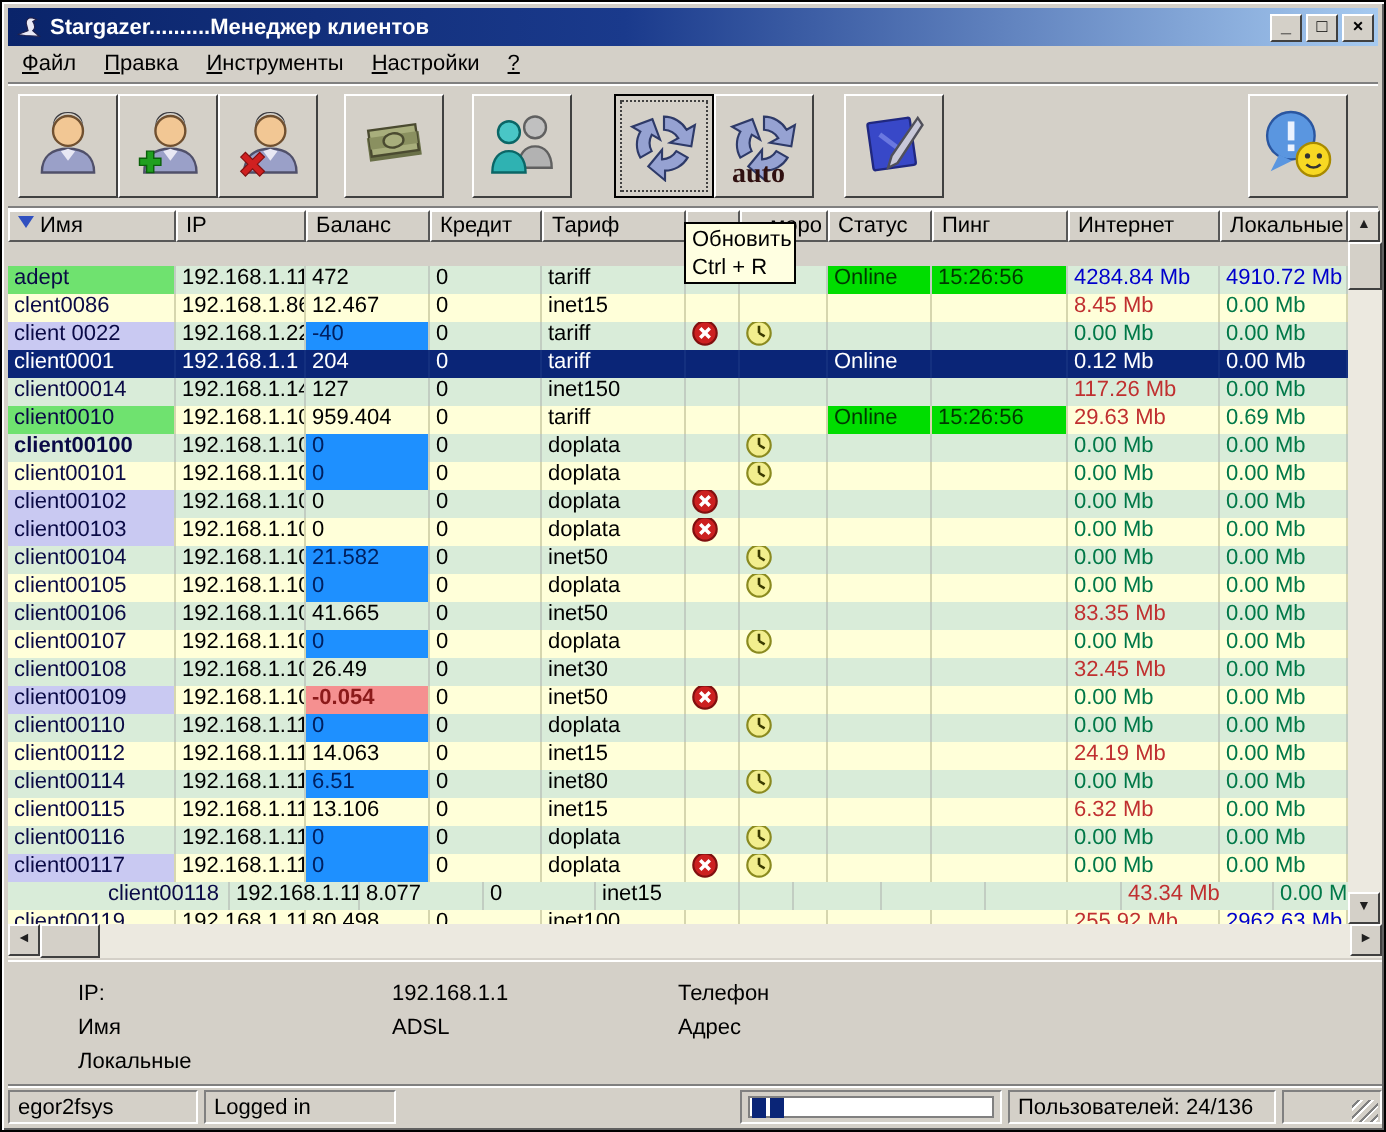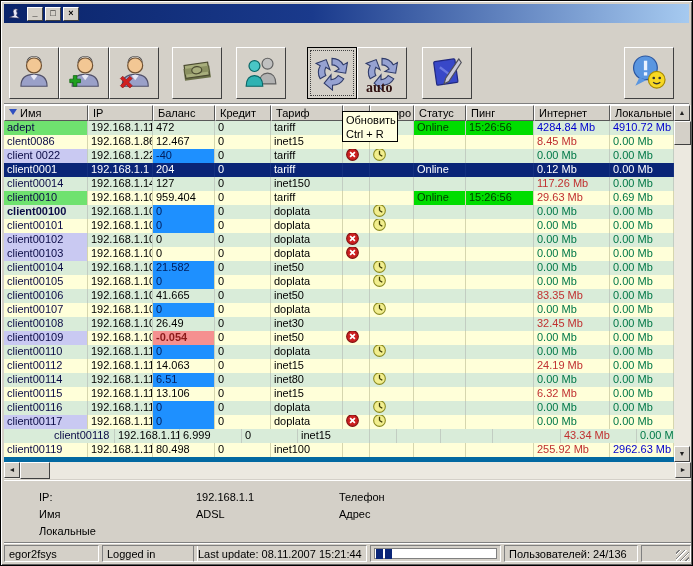--- a/index.html
+++ b/index.html
@@ -85,6 +85,7 @@
     <svg class="title-icon" viewBox="0 0 16 16">
       <path d="M2 12 L7.5 10 L6.5 6 Q6.5 3 9.5 3 L12 4 L10 5 Q12 8 10 10 L13.5 13 L6 12.5 Z" fill="#e9e9f6" stroke="#20204a" stroke-width="0.6"></path>
     </svg>
+    <span class="title-text">Stargazer..........Менеджер клиентов</span>
     <div class="tb-ctl">_</div>
     <div class="tb-ctl">□</div>
     <div class="tb-ctl">×</div>

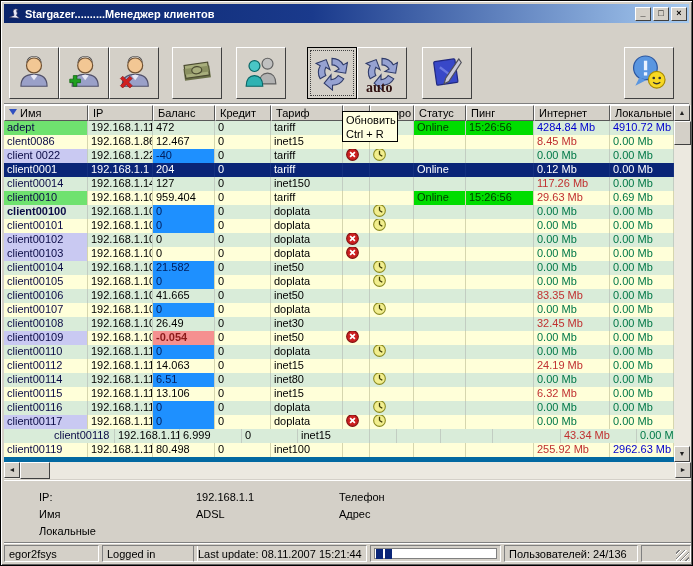--- a/index.html
+++ b/index.html
@@ -91,6 +91,13 @@
     <div class="tb-ctl">×</div>
   </div>
 
+  <div class="menubar">
+      <span class="menu-item"><u>Ф</u>айл</span>
+      <span class="menu-item"><u>П</u>равка</span>
+      <span class="menu-item"><u>И</u>нструменты</span>
+      <span class="menu-item"><u>Н</u>астройки</span>
+      <span class="menu-item"><u>?</u></span>
+    </div>
 
   <div class="toolbar">
       <div class="tb-btn" style="left: 5px;">

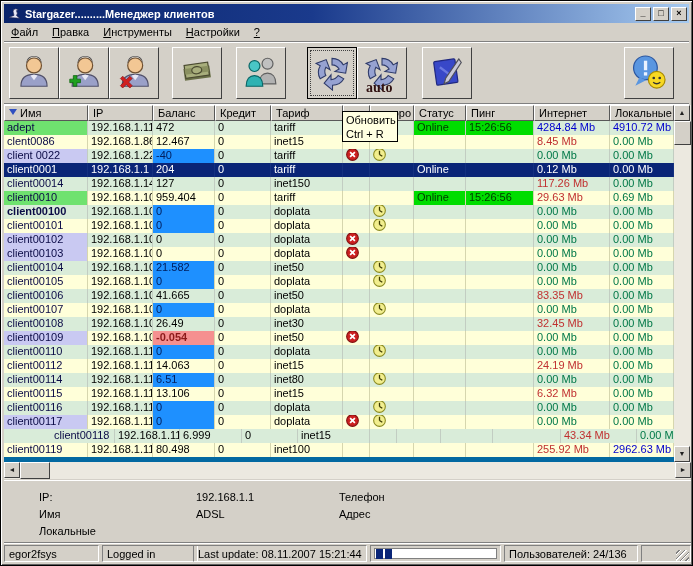--- a/index.html
+++ b/index.html
@@ -36,7 +36,7 @@
          padding:1px 2px 0 4px;overflow:hidden;white-space:nowrap}
   .hcell .sort{display:inline-block;width:0;height:0;border:4px solid transparent;border-top:6px solid #3050c0;
                vertical-align:-2px;margin-right:3px}
-  .rows{position:absolute;left:0;top:16px;width:670px;height:341px;overflow:hidden;background:#0369a1}
+  .rows{position:absolute;left:0;top:28px;width:670px;height:341px;overflow:hidden;background:#0369a1}
   .trow{display:flex;height:14px;line-height:13px}
   .stripe-g{background:#d9ecd9}.stripe-y{background:#ffffd9}
   .trow.sel{background:#0a2577;color:#fff}

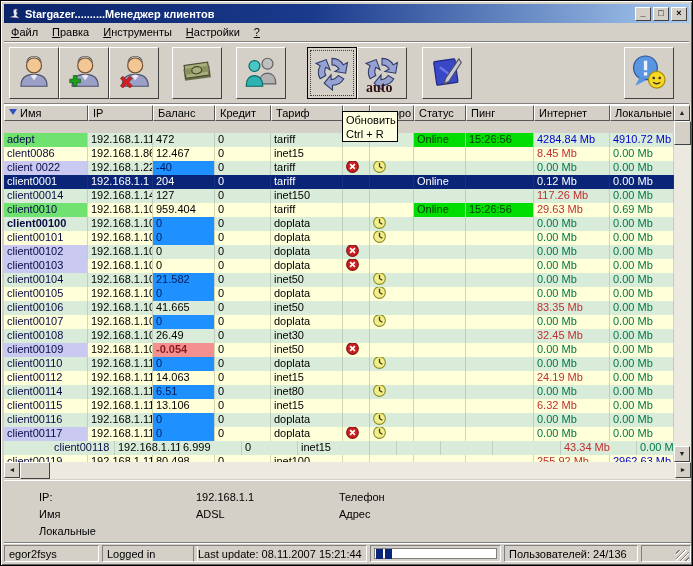--- a/index.html
+++ b/index.html
@@ -563,7 +563,7 @@
         <div class="trow stripe-g">
           <div class="tcell cell-name" style="width: 64px; margin-left: 47px;">client00118</div>
           <div class="tcell" style="width: 65px;">192.168.1.118</div>
-          <div class="tcell" style="width: 62px;">6.999</div>
+          <div class="tcell" style="width: 62px;">8.077</div>
           <div class="tcell" style="width: 56px;">0</div>
           <div class="tcell" style="width: 72px;">inet15</div>
           <div class="tcell icon-cell" style="width: 27px;"></div>

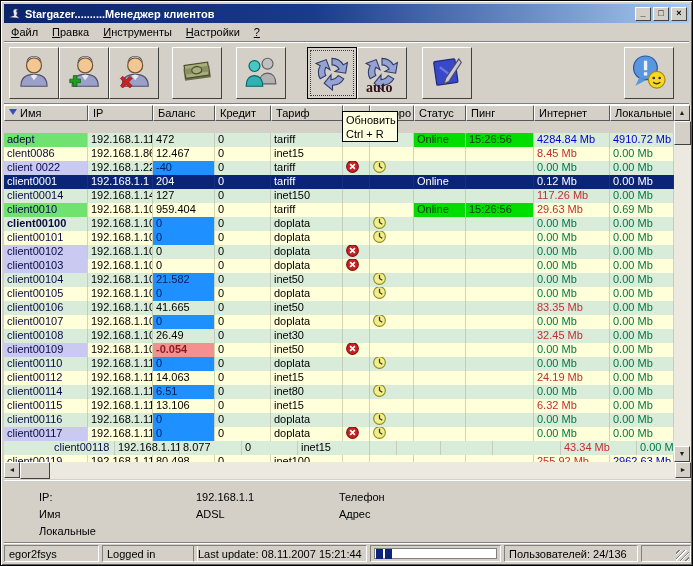--- a/index.html
+++ b/index.html
@@ -619,7 +619,6 @@
   <div class="statusbar">
     <div class="seg" style="left:0;width:95px">egor2fsys</div>
     <div class="seg" style="left:98px;width:96px">Logged in</div>
-    <div class="seg" style="left:189px;width:174px">Last update: 08.11.2007 15:21:44</div>
     <div class="seg" style="left:366px;width:131px;padding:0">
       <div class="progress-box">
         <div class="pblock"></div>

